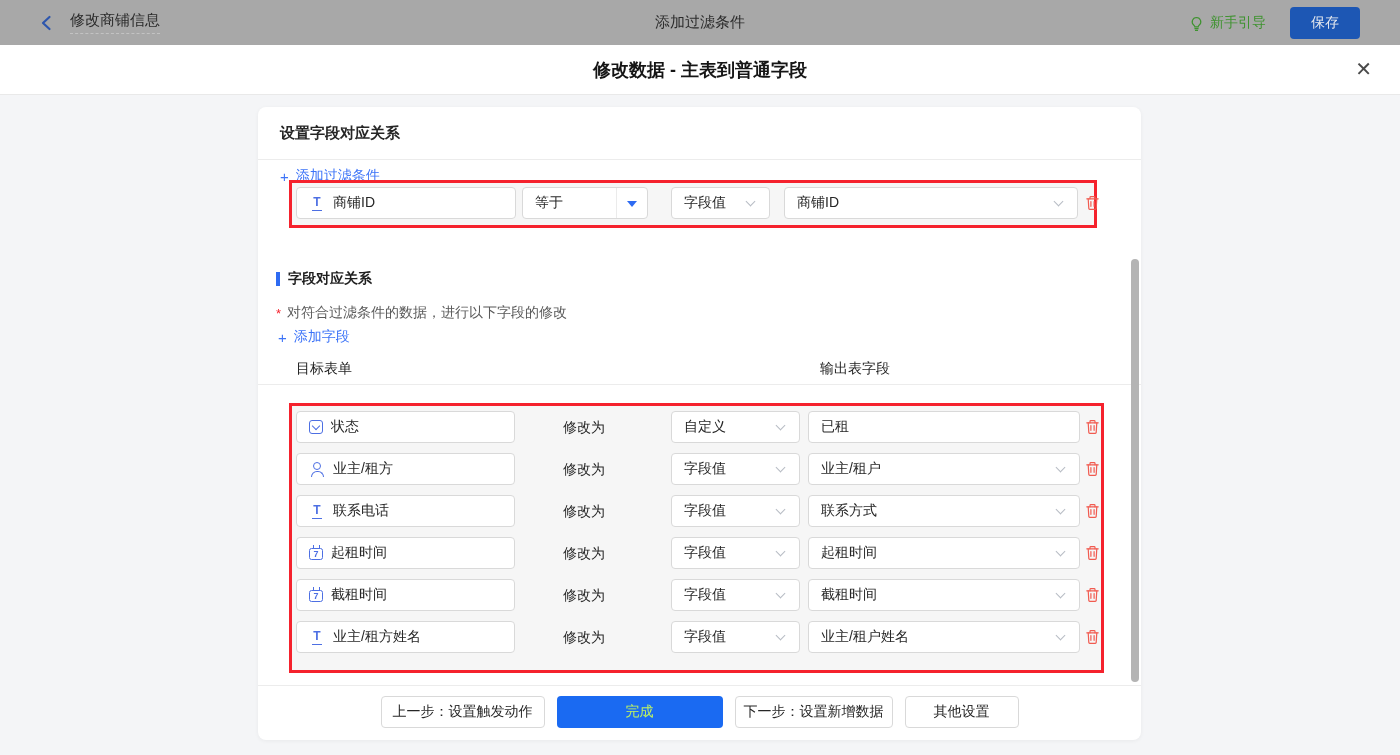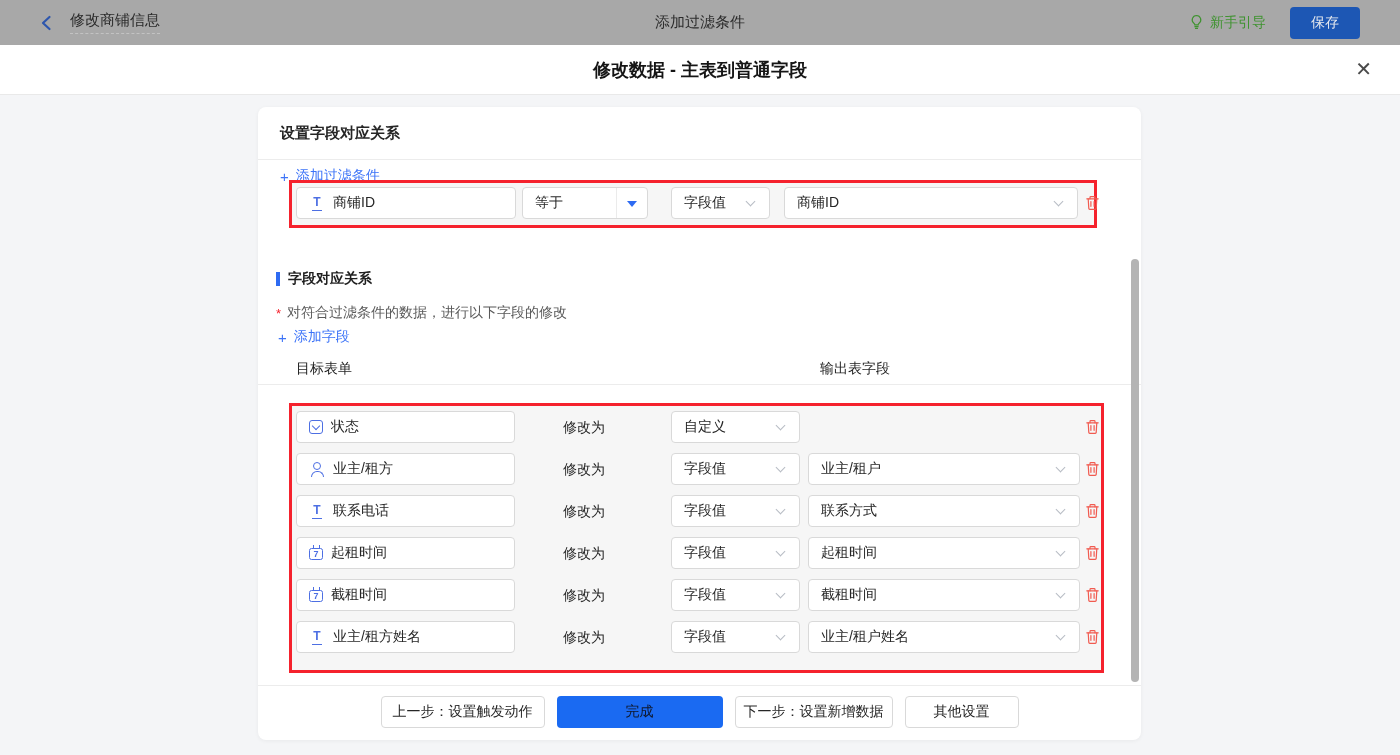--- a/index.html
+++ b/index.html
@@ -19,7 +19,7 @@
   .doc-title{font-size:15px;color:#2b2b2b;padding-bottom:3px;border-bottom:1px dashed #c3c3c3;cursor:text;}
   .topbar-center{position:absolute;left:0;right:0;text-align:center;font-size:15px;color:#2b2b2b;}
   .topbar-right{margin-left:auto;display:flex;align-items:center;gap:24px;z-index:2;}
-  .guide{display:flex;align-items:flex-start;gap:6px;color:#3f9330;font-size:14px;cursor:pointer;background:none;border:none;padding:0;}
+  .guide{display:flex;align-items:flex-end;gap:6px;color:#3f9330;font-size:14px;cursor:pointer;background:none;border:none;padding:0;}
   .save-btn{background:#1d57b4;color:#e6e9ee;font-size:14px;padding:7px 21px;border:none;border-radius:4px;cursor:pointer;}
   
   .modal-header{

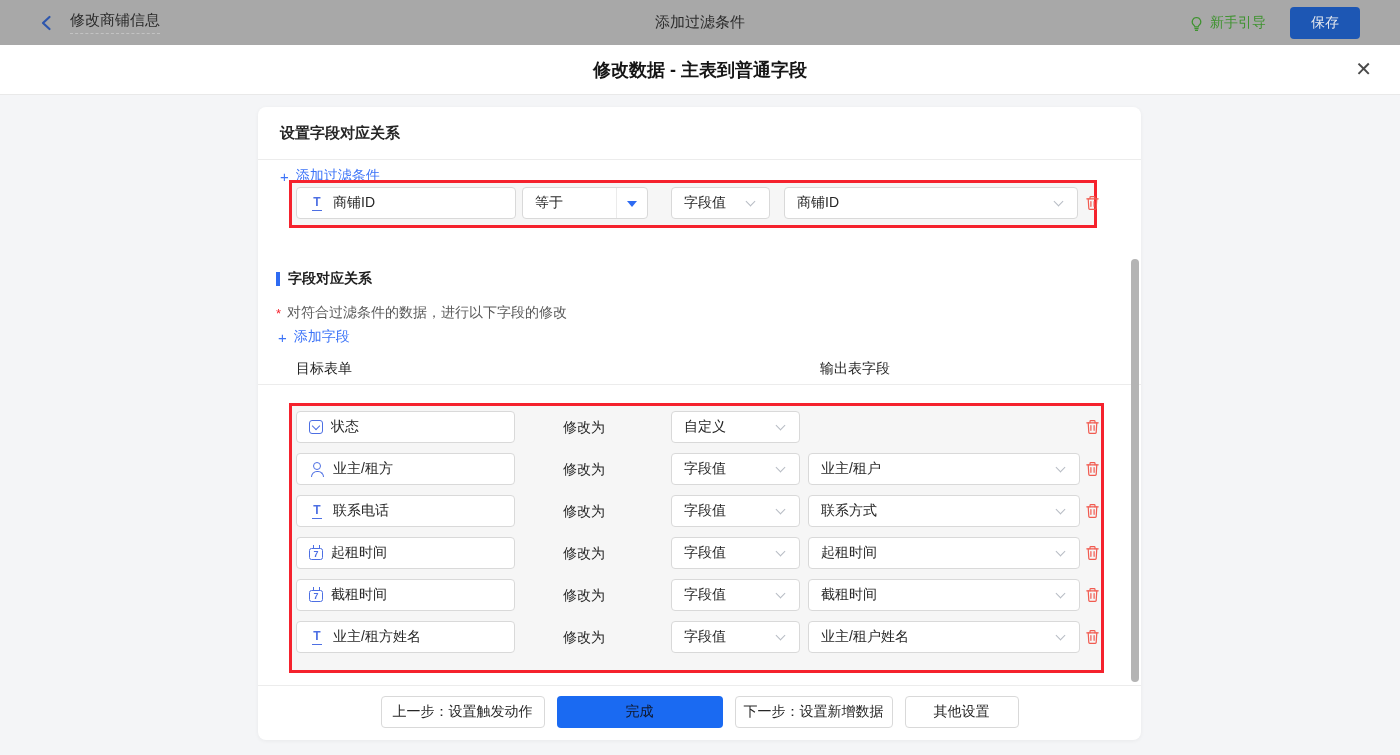--- a/index.html
+++ b/index.html
@@ -201,6 +201,10 @@
       <span class="field-text">自定义</span>
       <span class="chevron-down-icon"></span>
     </div>
+    <div class="field-box m-output">
+      <span class="field-text">已租</span>
+
+    </div>
     <button class="trash-btn m-trash">
       <svg width="15" height="16" viewBox="0 0 15 16" fill="none" stroke="#f15b50" stroke-width="1.2" stroke-linecap="round" stroke-linejoin="round">
         <path d="M1.8 3.8h11.4"></path>

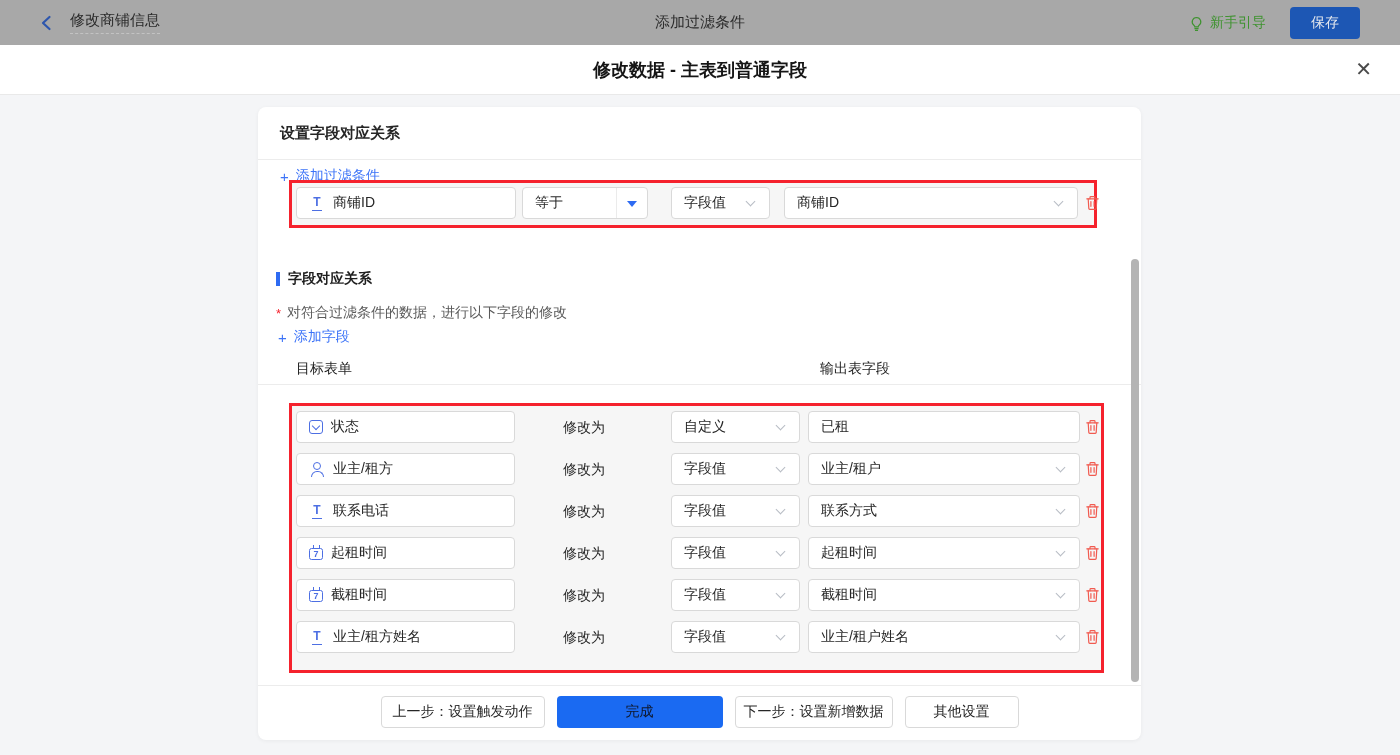--- a/index.html
+++ b/index.html
@@ -99,7 +99,7 @@
   .footer{position:absolute;left:0;top:589px;width:100%;display:flex;justify-content:center;gap:12px;}
   .btn{height:32px;border:1px solid #d9d9d9;border-radius:4px;background:#fff;font-size:14px;color:#262626;cursor:pointer;padding:0;font-family:inherit;}
   .btn-prev{width:164px;}
-  .btn-done{width:166px;background:#1a6af2;border:none;color:#0f172a;}
+  .btn-done{width:166px;background:#1a6af2;border:none;color:#bef264;}
   .btn-next{width:158px;}
   .btn-other{width:114px;}
   

